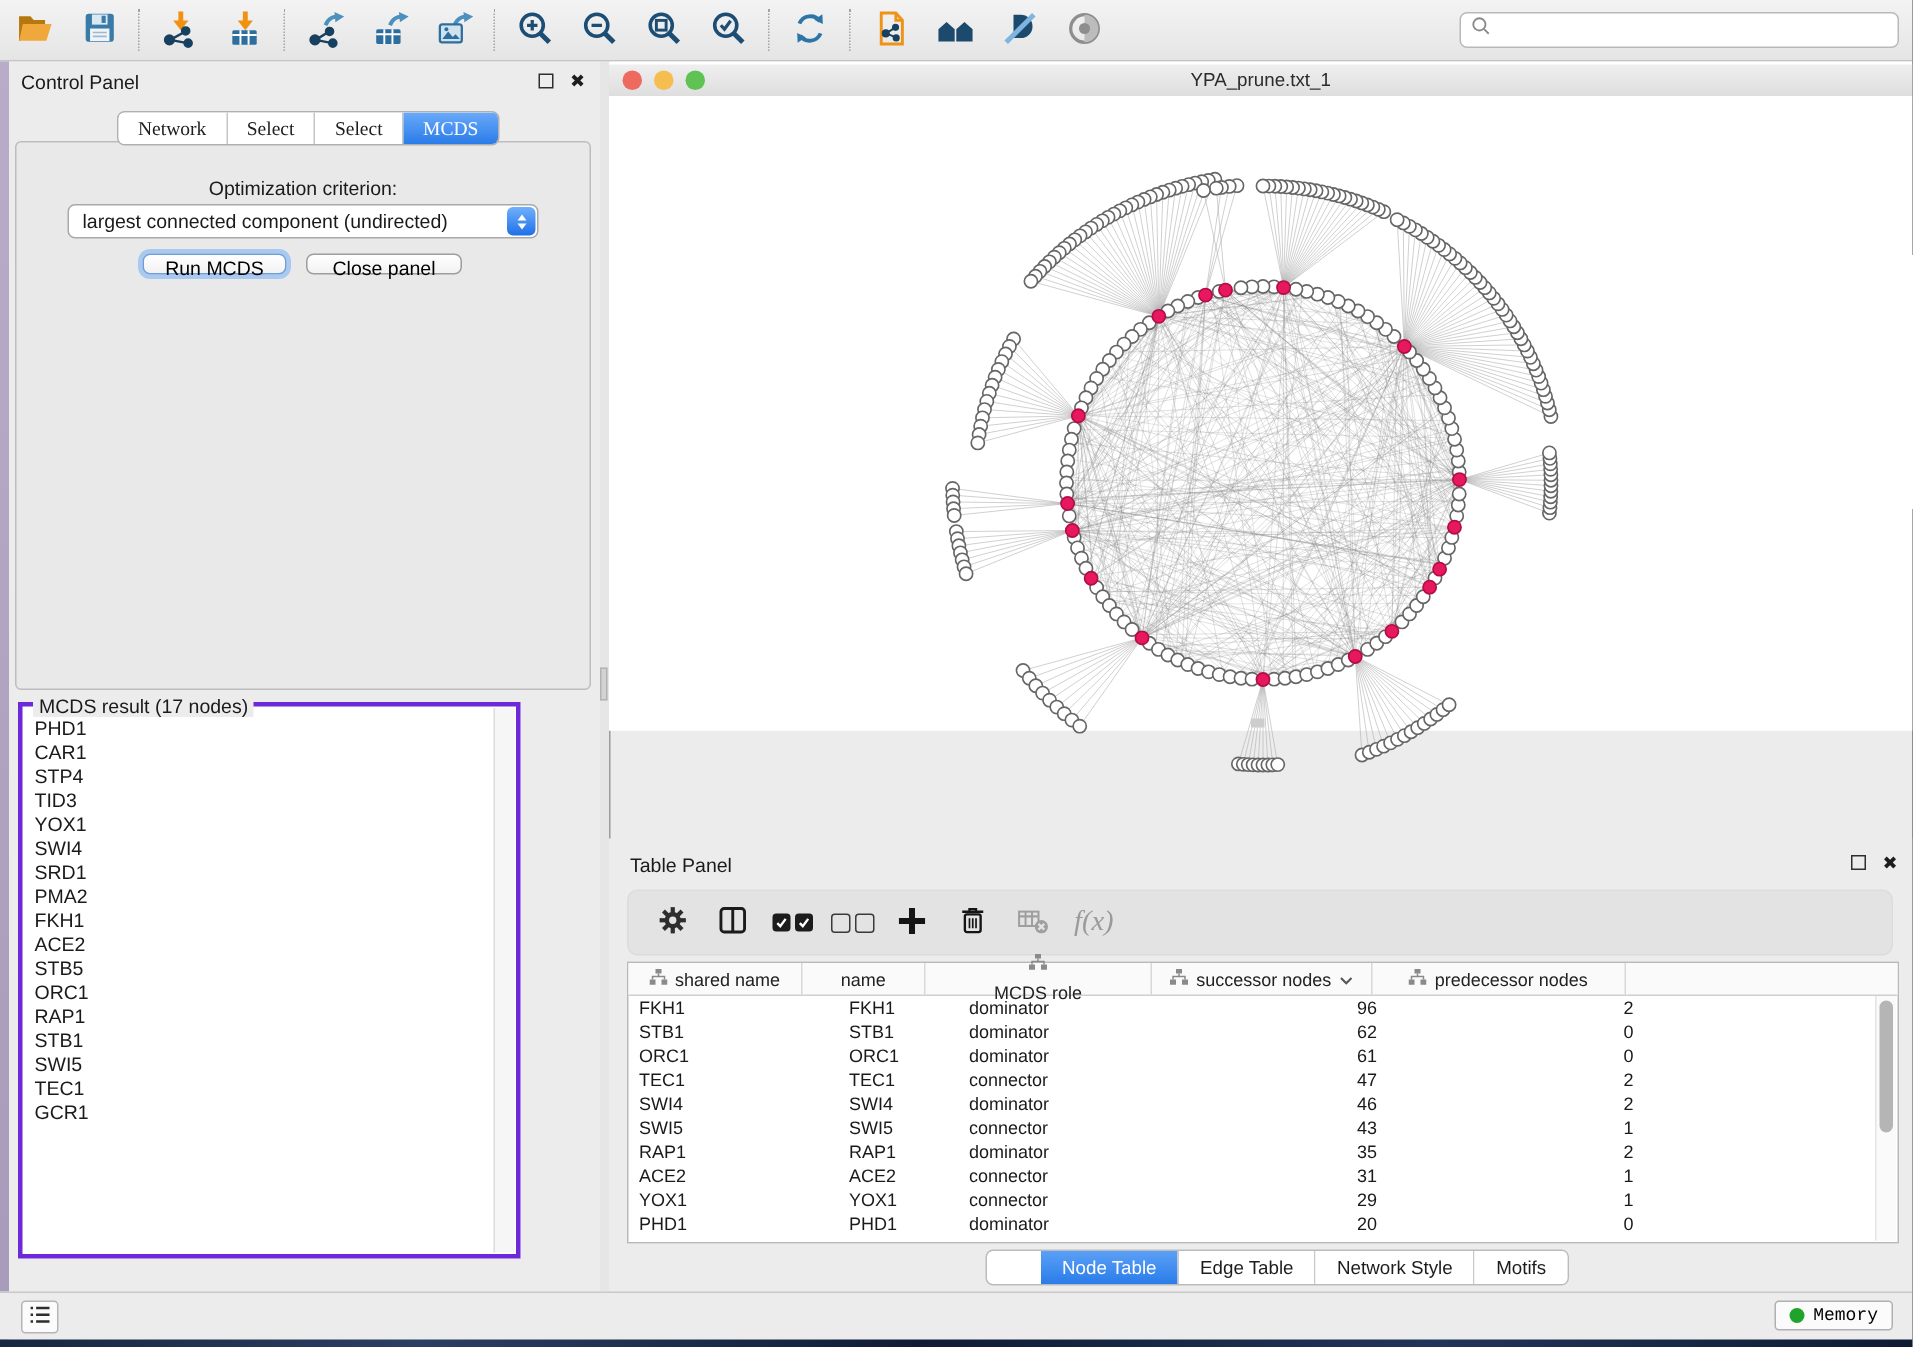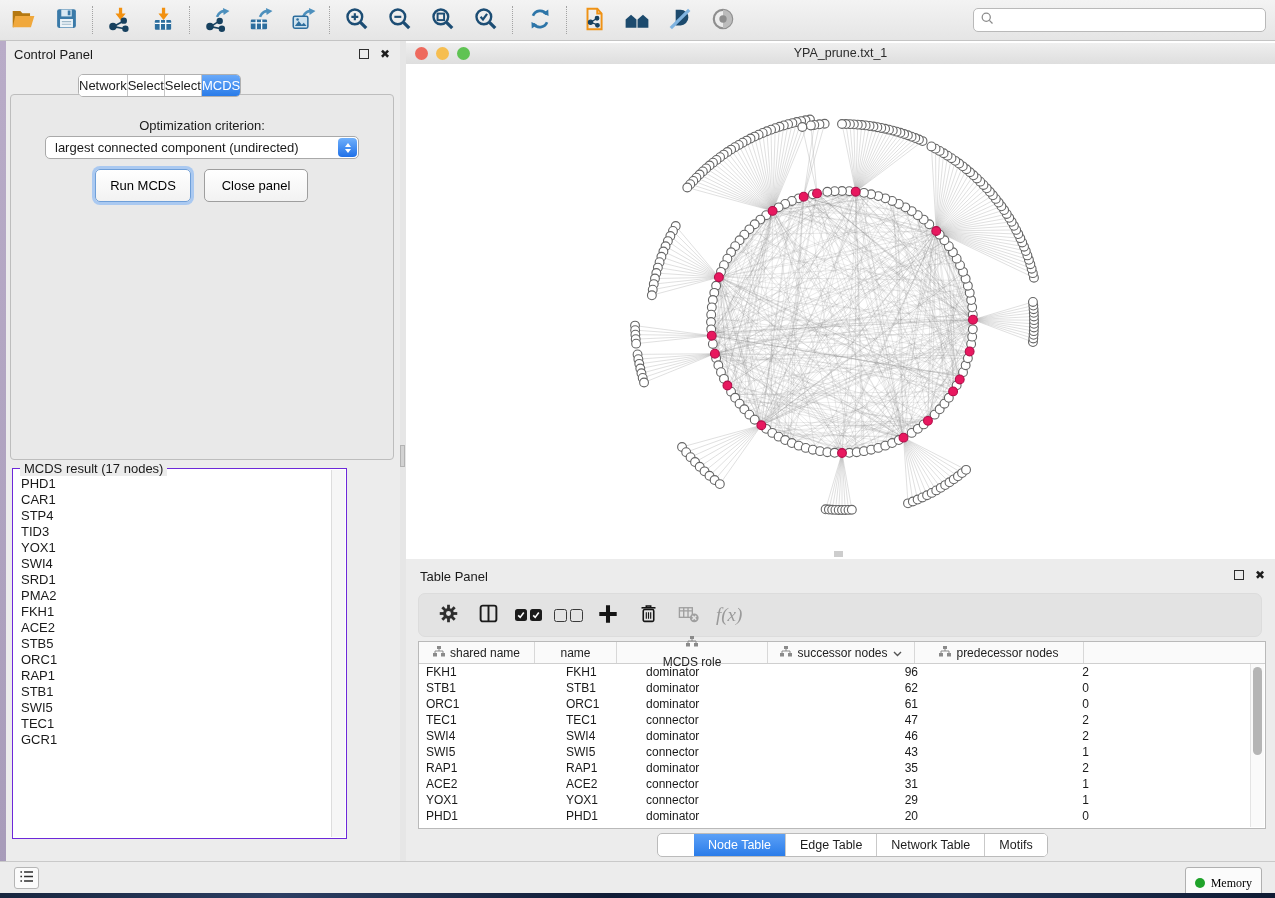--- a/index.html
+++ b/index.html
@@ -73,7 +73,7 @@
             border:1px solid #b3b3b3;box-sizing:border-box;}
 
   
-  .network-frame{position:absolute;left:406px;top:41px;right:0;height:518px;background:#fff;}
+  .network-frame{position:absolute;left:406px;top:41px;right:0;height:446px;background:#fff;}
   .net-titlebar{position:absolute;left:0;top:2px;right:0;height:21px;
                 background:linear-gradient(#efefef,#dedede);border-bottom:1px solid #b5b5b5;}
   .lights{position:absolute;left:9px;top:4px;display:flex;gap:8px;}

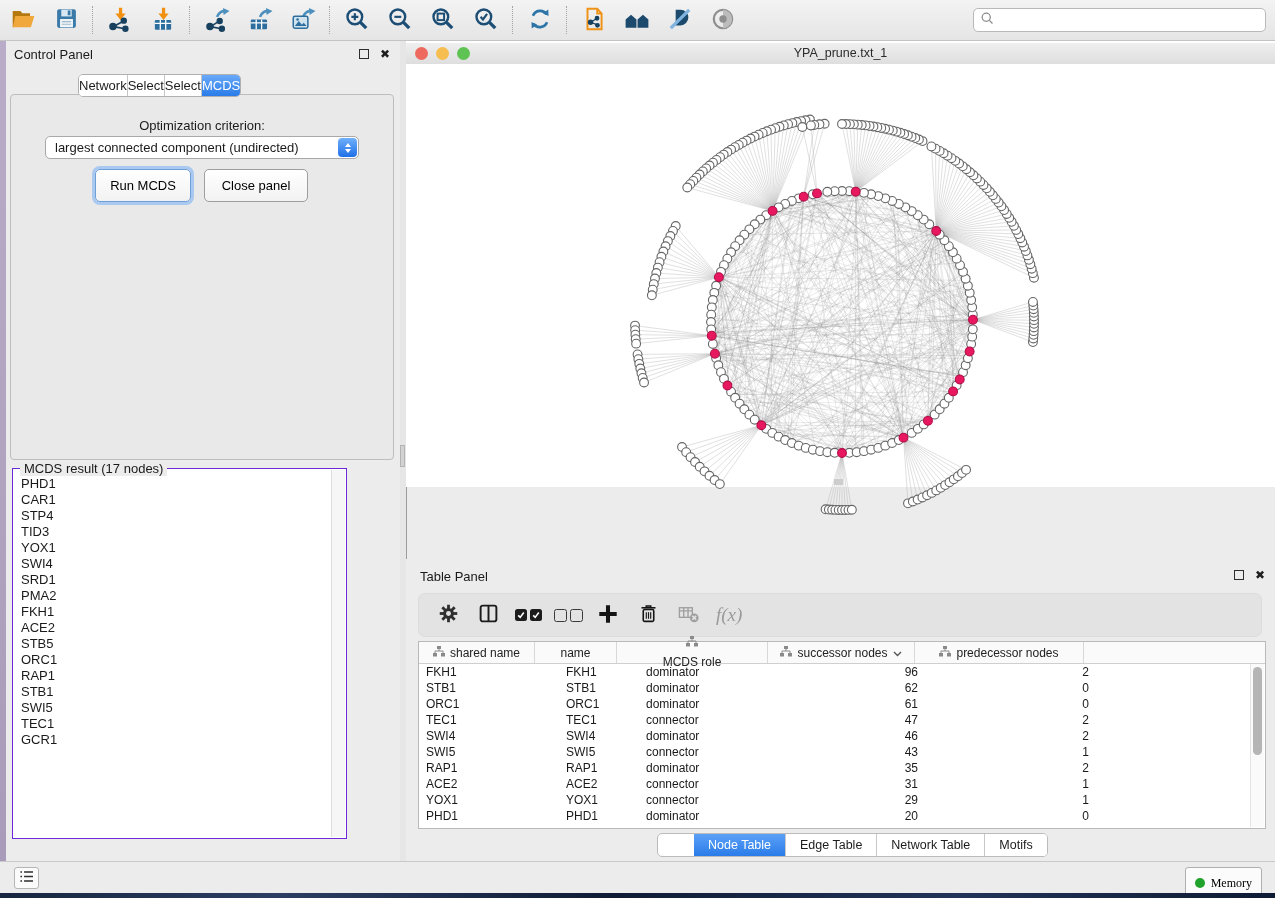--- a/index.html
+++ b/index.html
@@ -35,8 +35,8 @@
 
   .cp-tabs{position:absolute;left:72px;top:33px;display:flex;height:21px;z-index:2;
            border:1px solid #b0b0b0;border-radius:5px;background:#fff;overflow:hidden;}
-  .cptab{font-size:13px;padding:0 0;background:#fff;border:none;height:21px;line-height:20px;
-         border-right:1px solid #c6c6c6;color:#1d1d1d;cursor:default;}
+  .cptab{font-size:13px;padding:0 13px;background:#fff;border:none;height:21px;line-height:20px;
+         border-right:1px solid #c6c6c6;color:#1d1d1d;cursor:default;font-family:Liberation Serif, serif;}
   .cptab:last-child{border-right:none;}
   .cptab.active{background:linear-gradient(#69a9f9,#2a7ce9);color:#fff;}
 

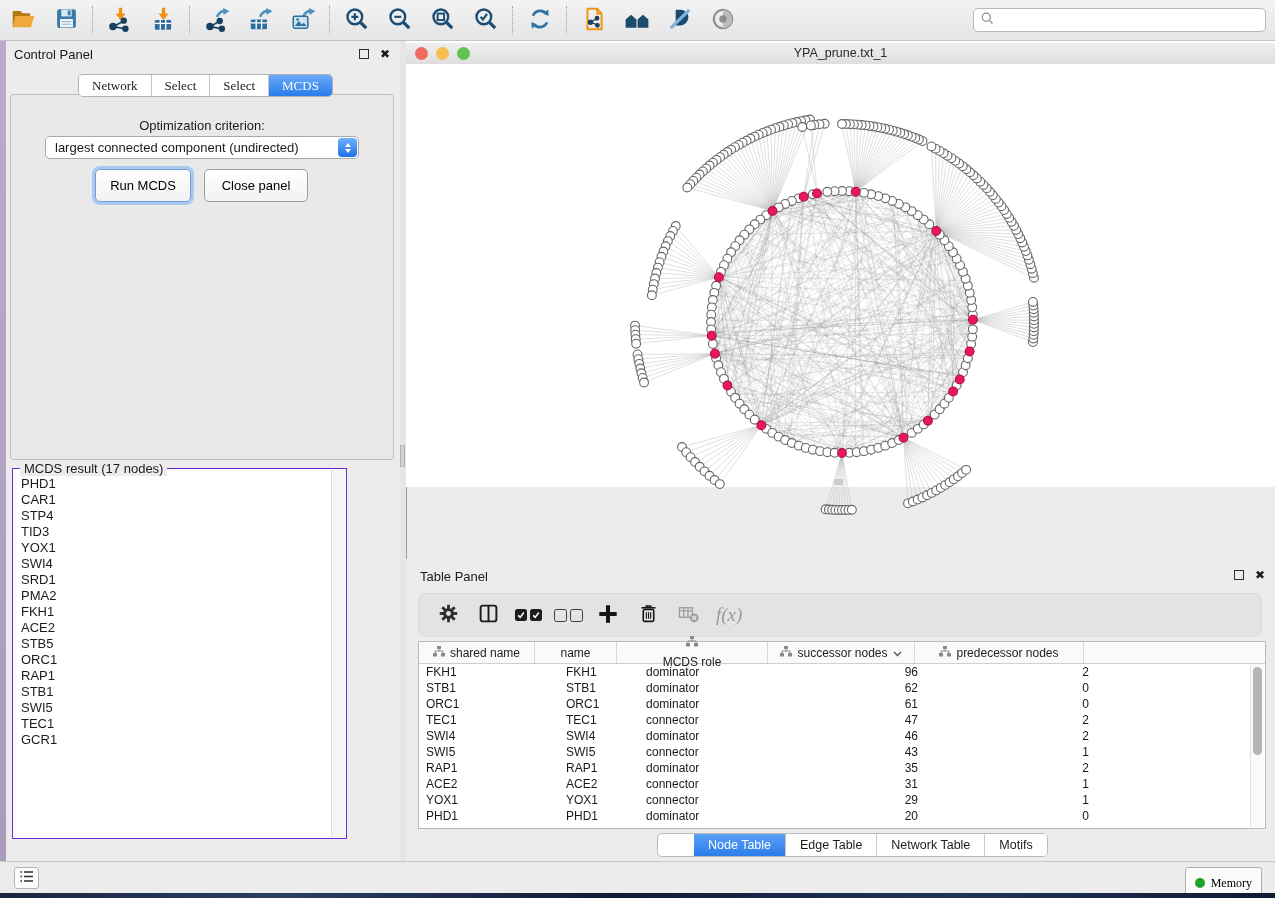--- a/index.html
+++ b/index.html
@@ -53,7 +53,7 @@
            border-bottom:4px solid #fff;}
   .chev-down{width:0;height:0;border-left:3.5px solid transparent;border-right:3.5px solid transparent;
              border-top:4px solid #fff;}
-  .btn{position:absolute;top:74px;height:33px;background:linear-gradient(#fff,#f2f2f2);
+  .btn{position:absolute;top:74px;height:14px;background:linear-gradient(#fff,#f2f2f2);
        border:1px solid #9e9e9e;border-radius:5px;font-size:13px;font-family:inherit;cursor:default;}
   .run{left:84px;width:96px;border-color:#6f9fd8;box-shadow:0 0 0 3px #aac9f1;}
   .closep{left:193px;width:104px;}

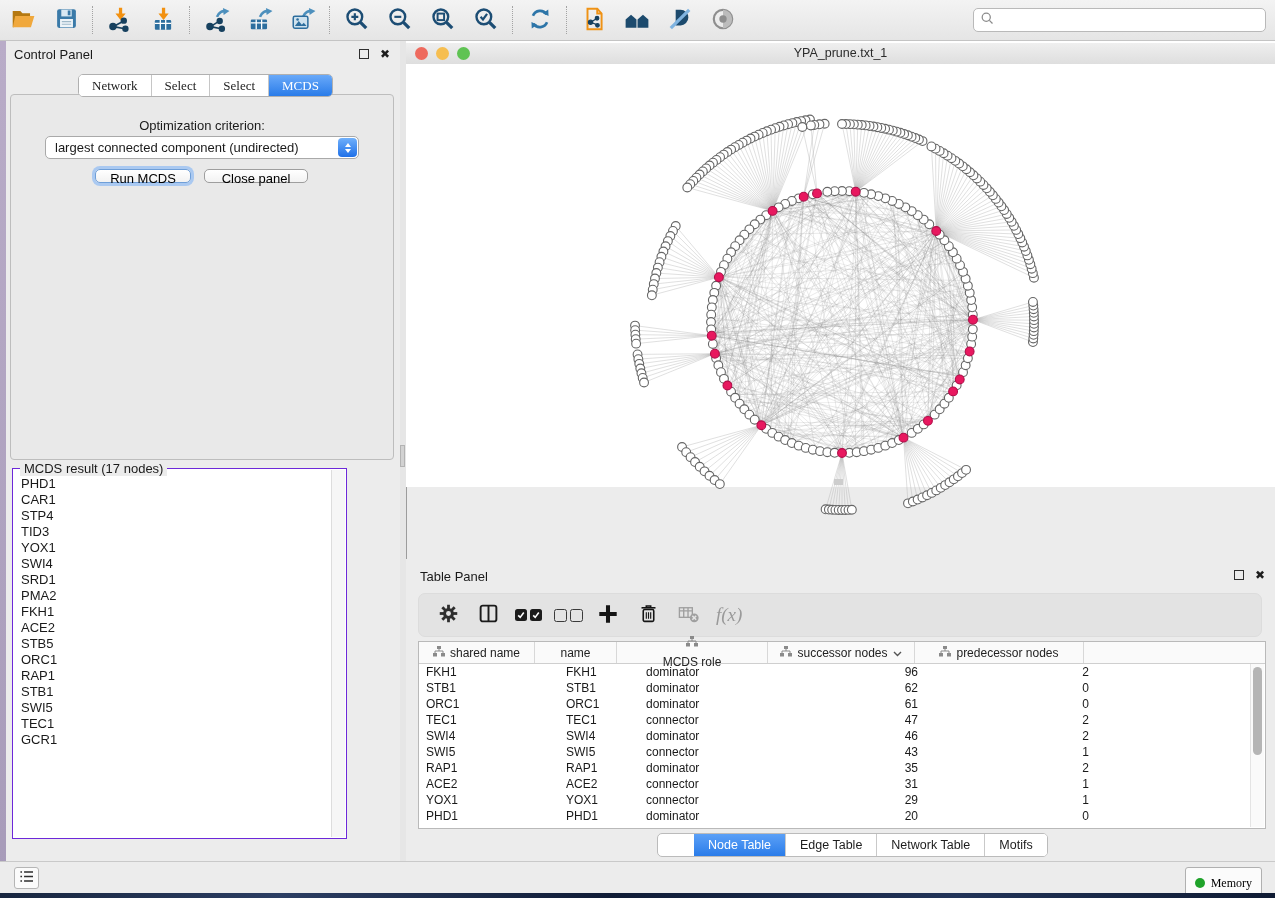--- a/index.html
+++ b/index.html
@@ -59,7 +59,7 @@
   .closep{left:193px;width:104px;}
 
   .mcds-group{position:absolute;left:6px;top:427px;width:335px;height:371px;box-sizing:border-box;
-              border:1px solid #6d28d9;background:#fff;}
+              border:3px solid #6d28d9;background:#fff;}
   .group-title{position:absolute;top:-8px;left:7px;background:#ececec;padding:0 4px;font-size:13px;}
   .mcds-list{position:absolute;left:1px;top:4px;right:15px;bottom:1px;overflow:hidden;padding:3px 0 0 7px;}
   .mcds-item{font-size:13px;line-height:16px;}

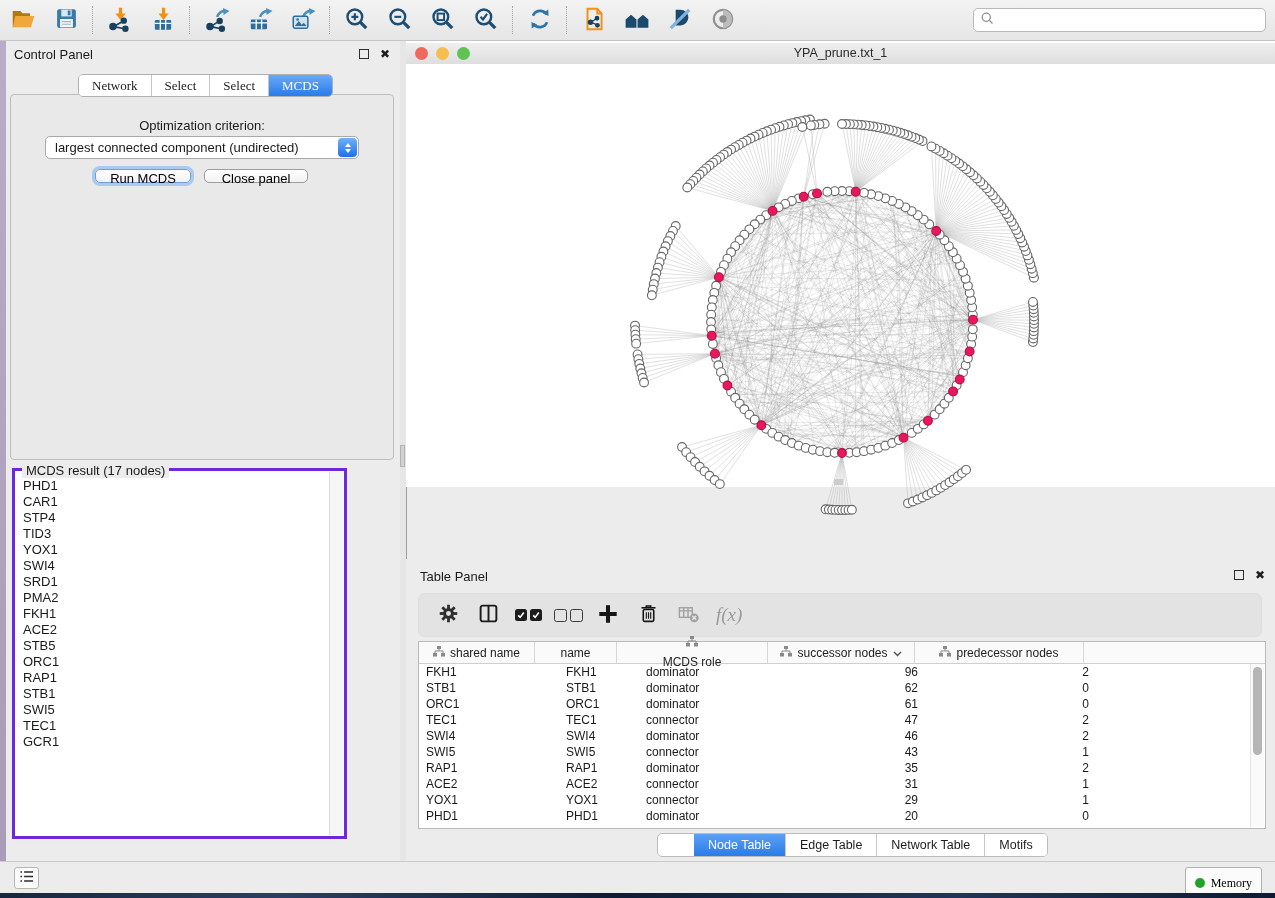--- a/index.html
+++ b/index.html
@@ -1448,7 +1448,7 @@
     <div class="tp-tabs">
       <button class="btab active">Node Table</button>
       <button class="btab">Edge Table</button>
-      <button class="btab">Network Table</button>
+      <button class="btab">Network Style</button>
       <button class="btab">Motifs</button>
     </div>
   </div>

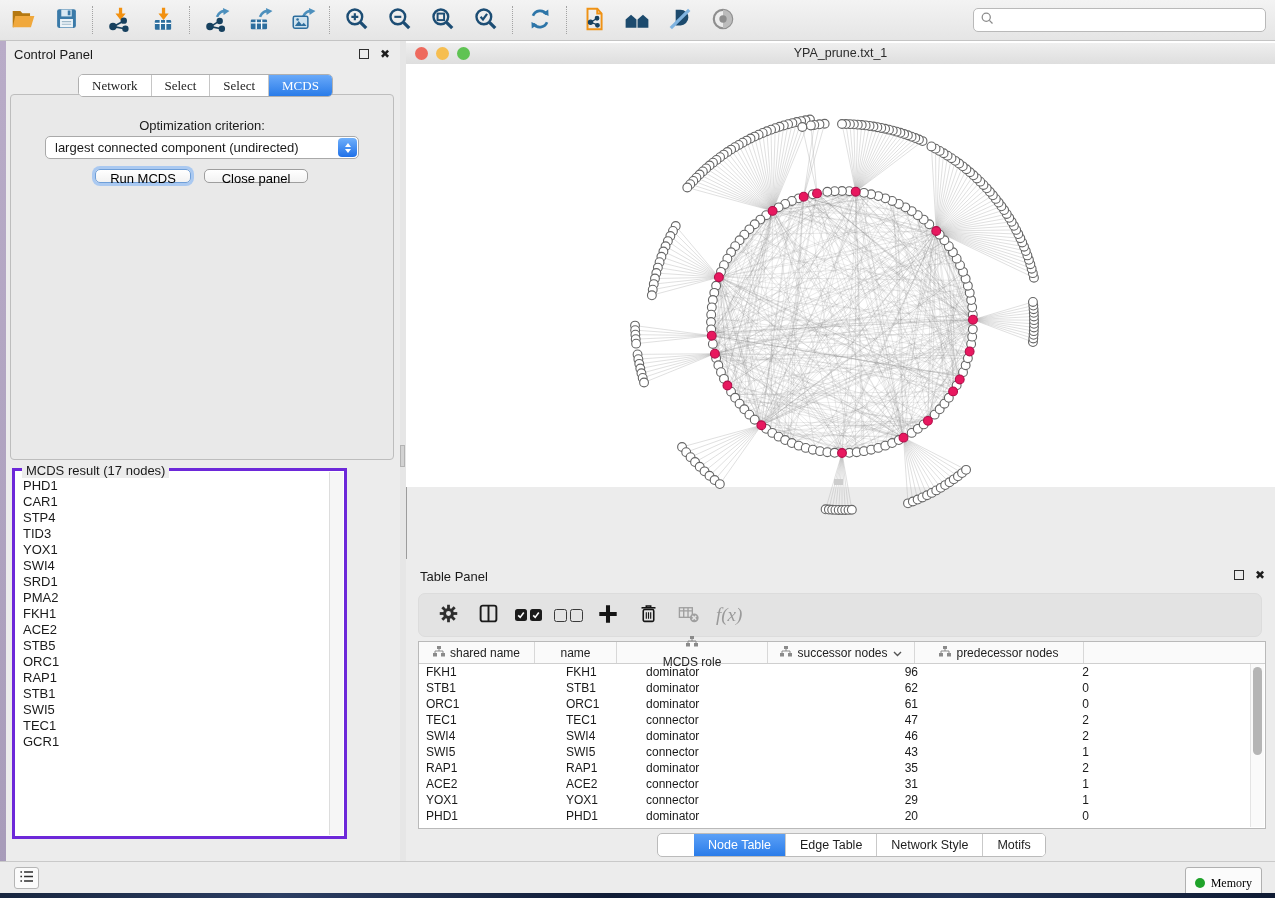--- a/index.html
+++ b/index.html
@@ -130,9 +130,9 @@
   .sb-menu{position:absolute;left:14px;top:5px;width:25px;height:22px;background:#fbfbfb;
            border:1px solid #b5b5b5;border-radius:3px;display:flex;align-items:center;
            justify-content:center;padding:0;}
-  .memory-btn{position:absolute;right:13px;top:5px;height:32px;padding:0 9px;display:flex;
+  .memory-btn{position:absolute;right:13px;top:5px;height:20px;padding:0 9px;display:flex;
               align-items:center;gap:6px;background:#fbfbfb;border:1px solid #b0b0b0;
-              border-radius:3px;font-size:12px;font-family:Liberation Serif, serif;}
+              border-radius:3px;font-size:12px;font-family:Liberation Mono, monospace;}
   .mem-dot{width:10px;height:10px;border-radius:50%;background:#1fa32a;}
 </style>
 </head>

